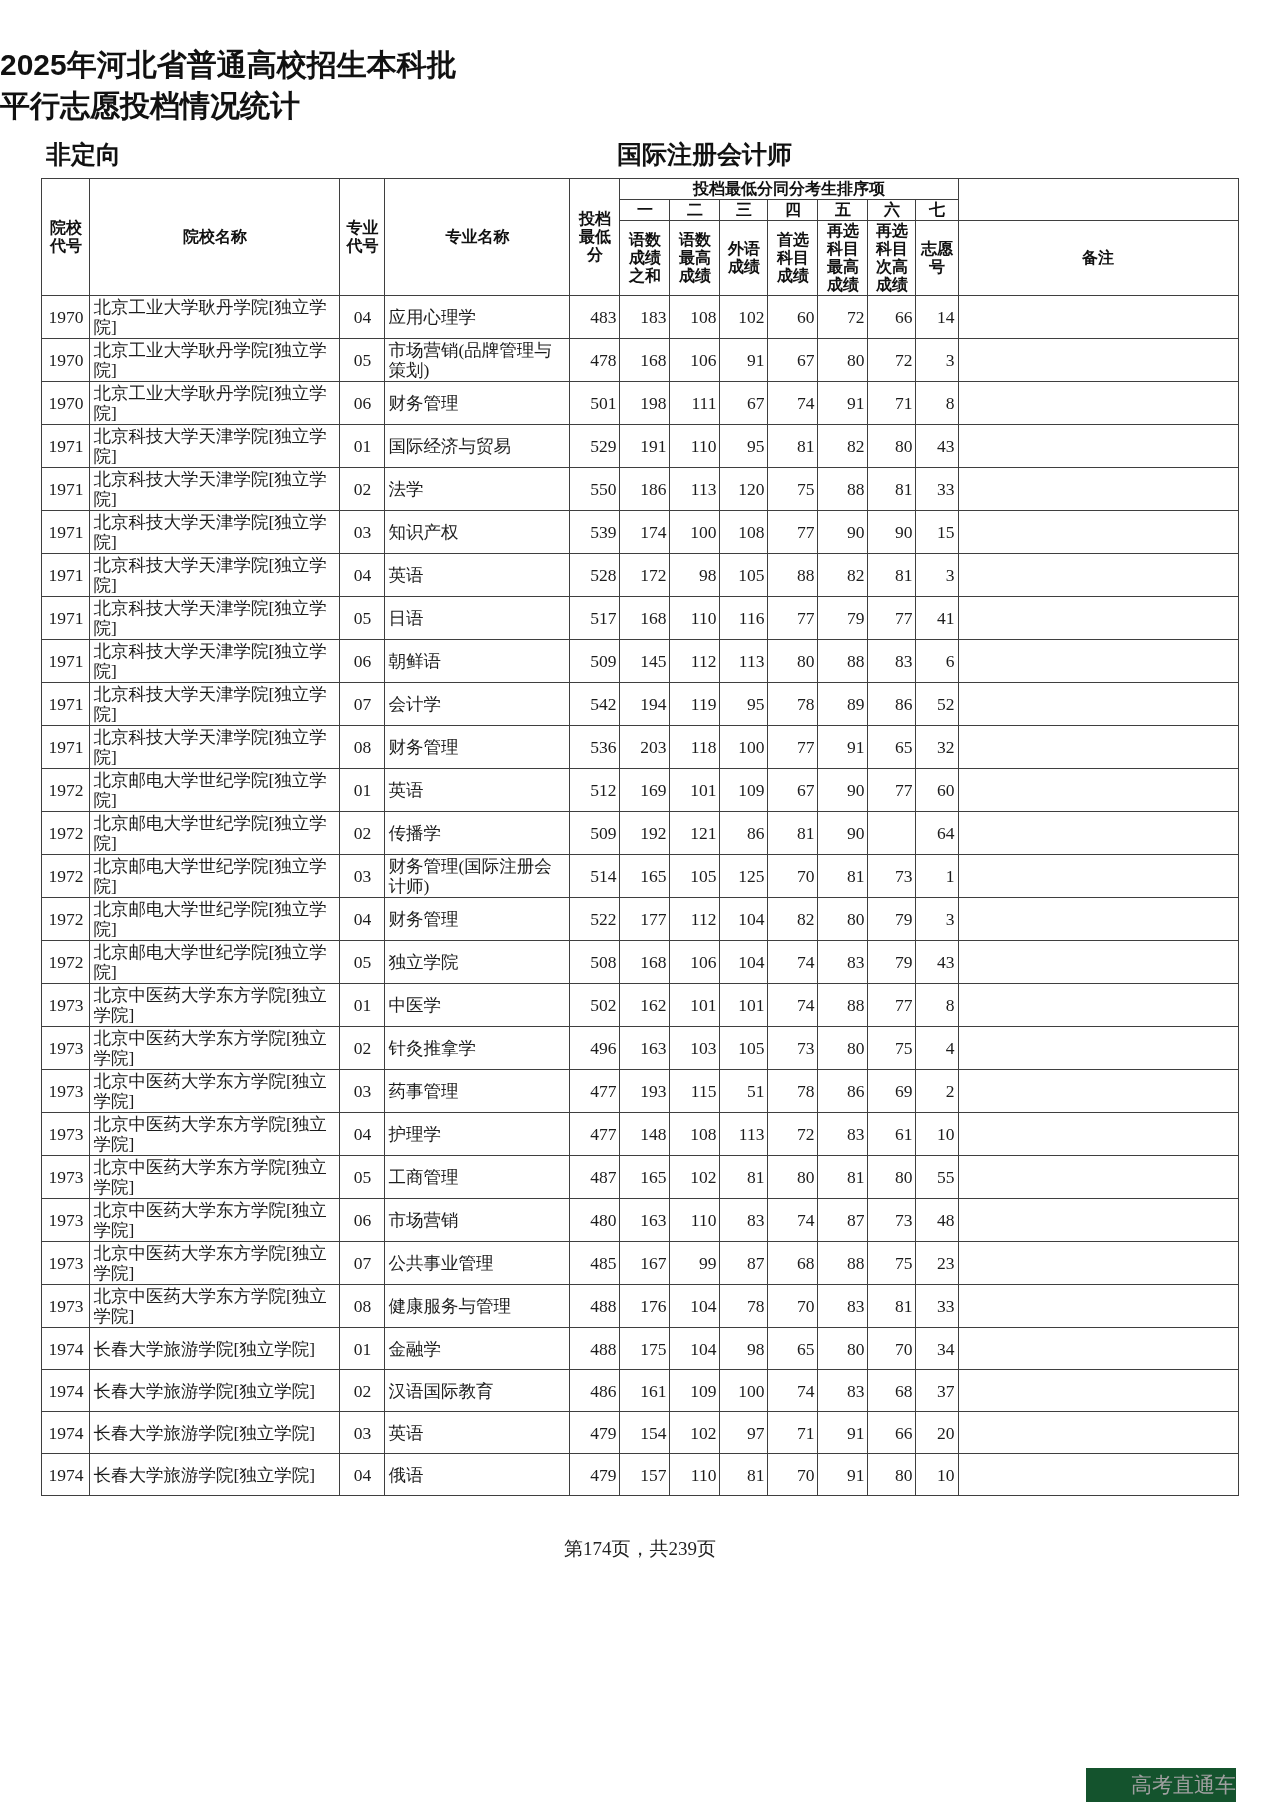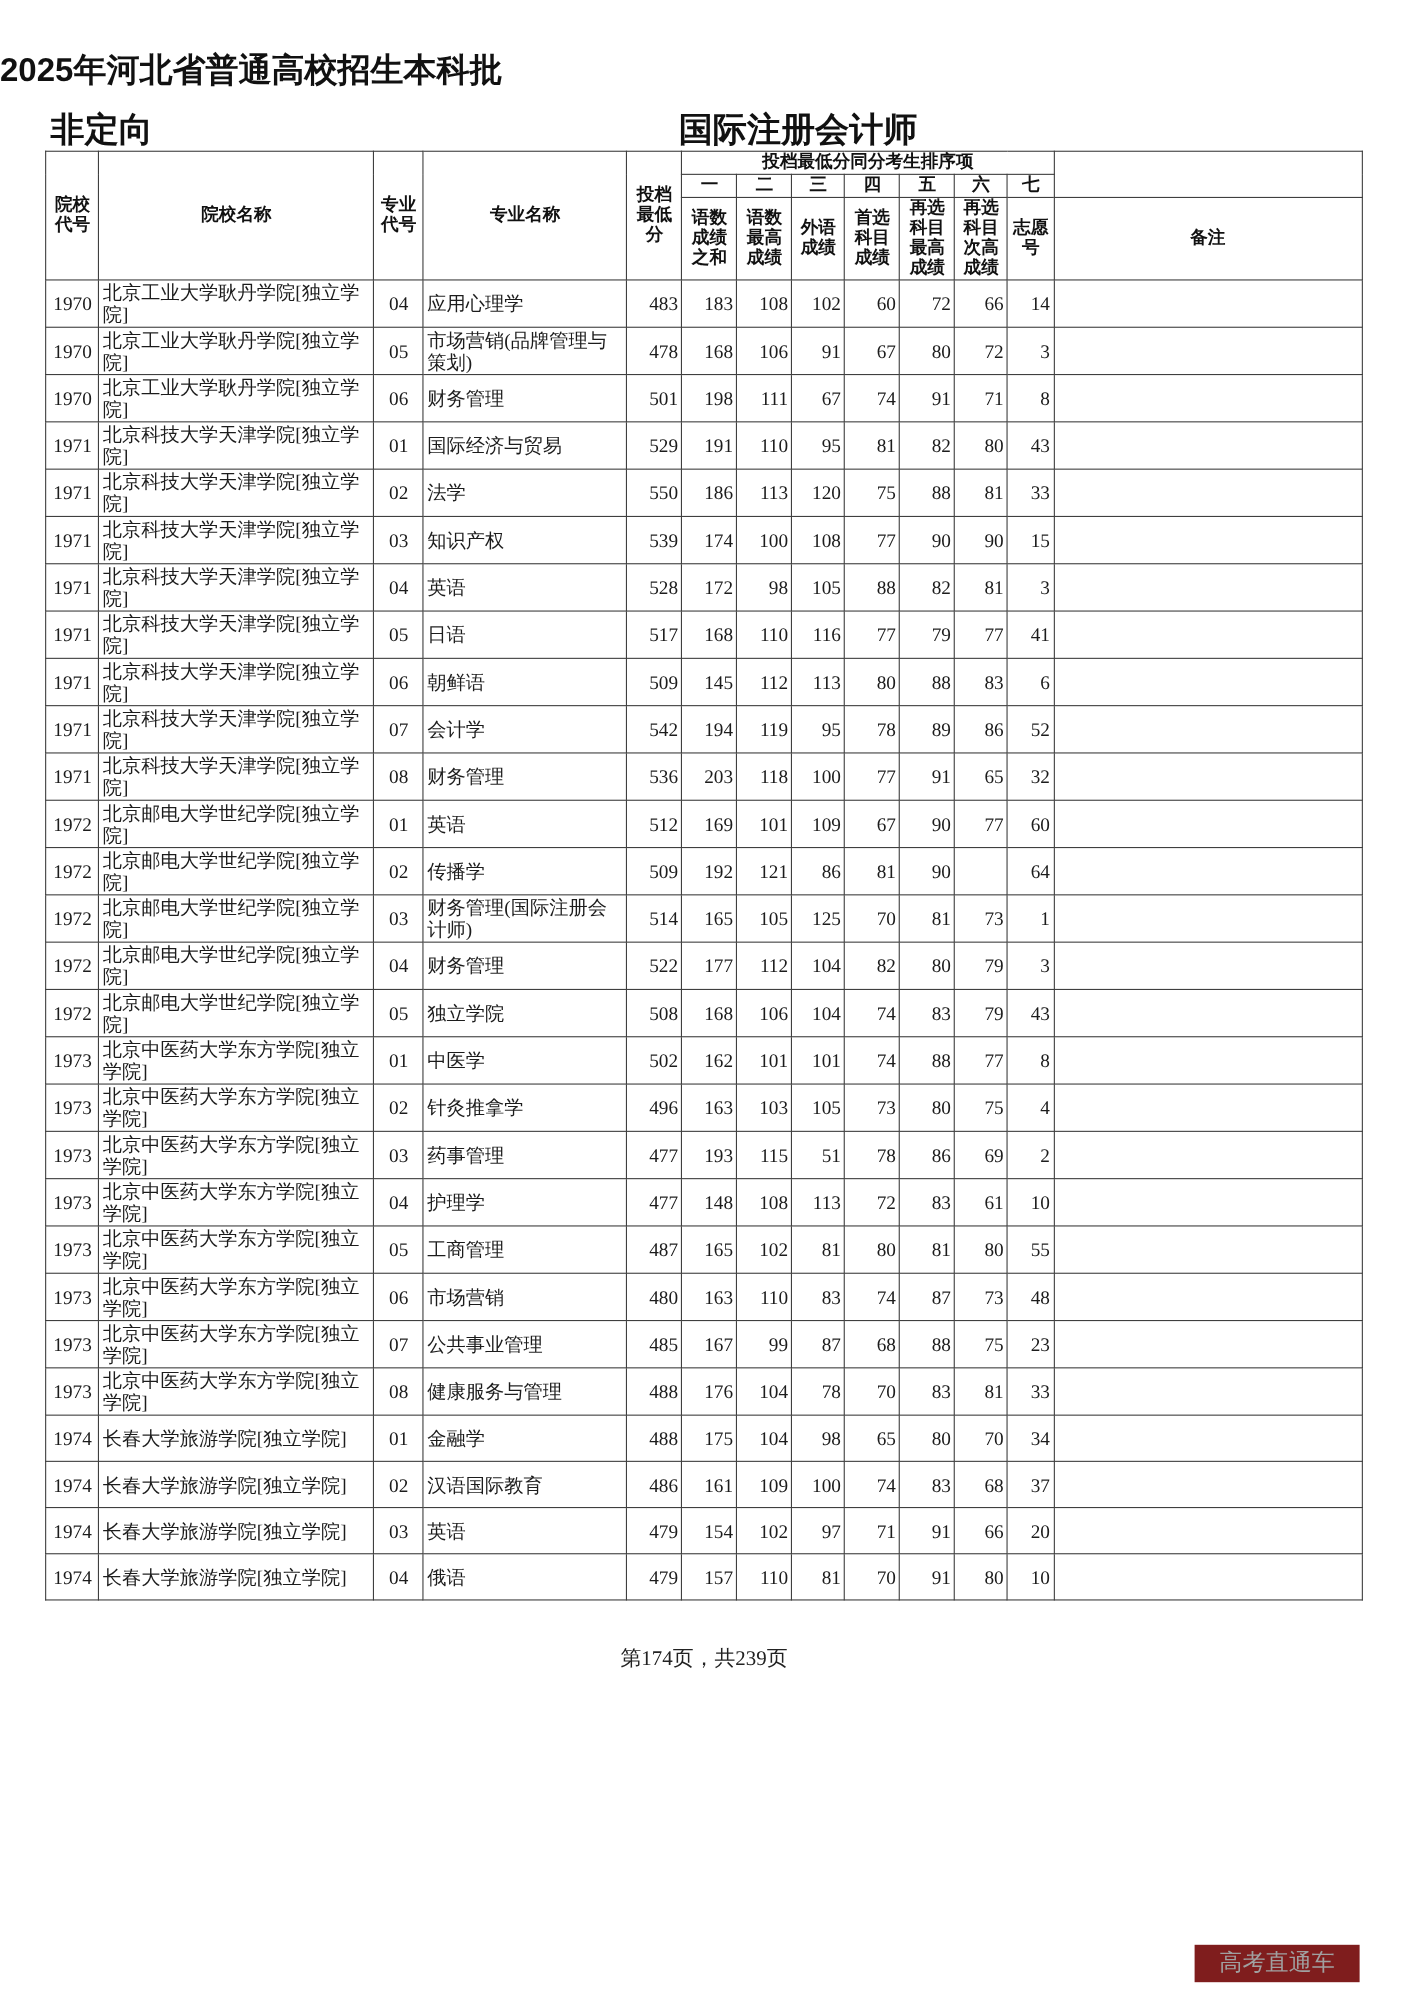--- a/index.html
+++ b/index.html
@@ -45,6 +45,7 @@
 
 <div class="title-block">
   <div>2025年河北省普通高校招生本科批</div>
+  <div>平行志愿投档情况统计</div>
 </div>
 
 <div class="subheader">

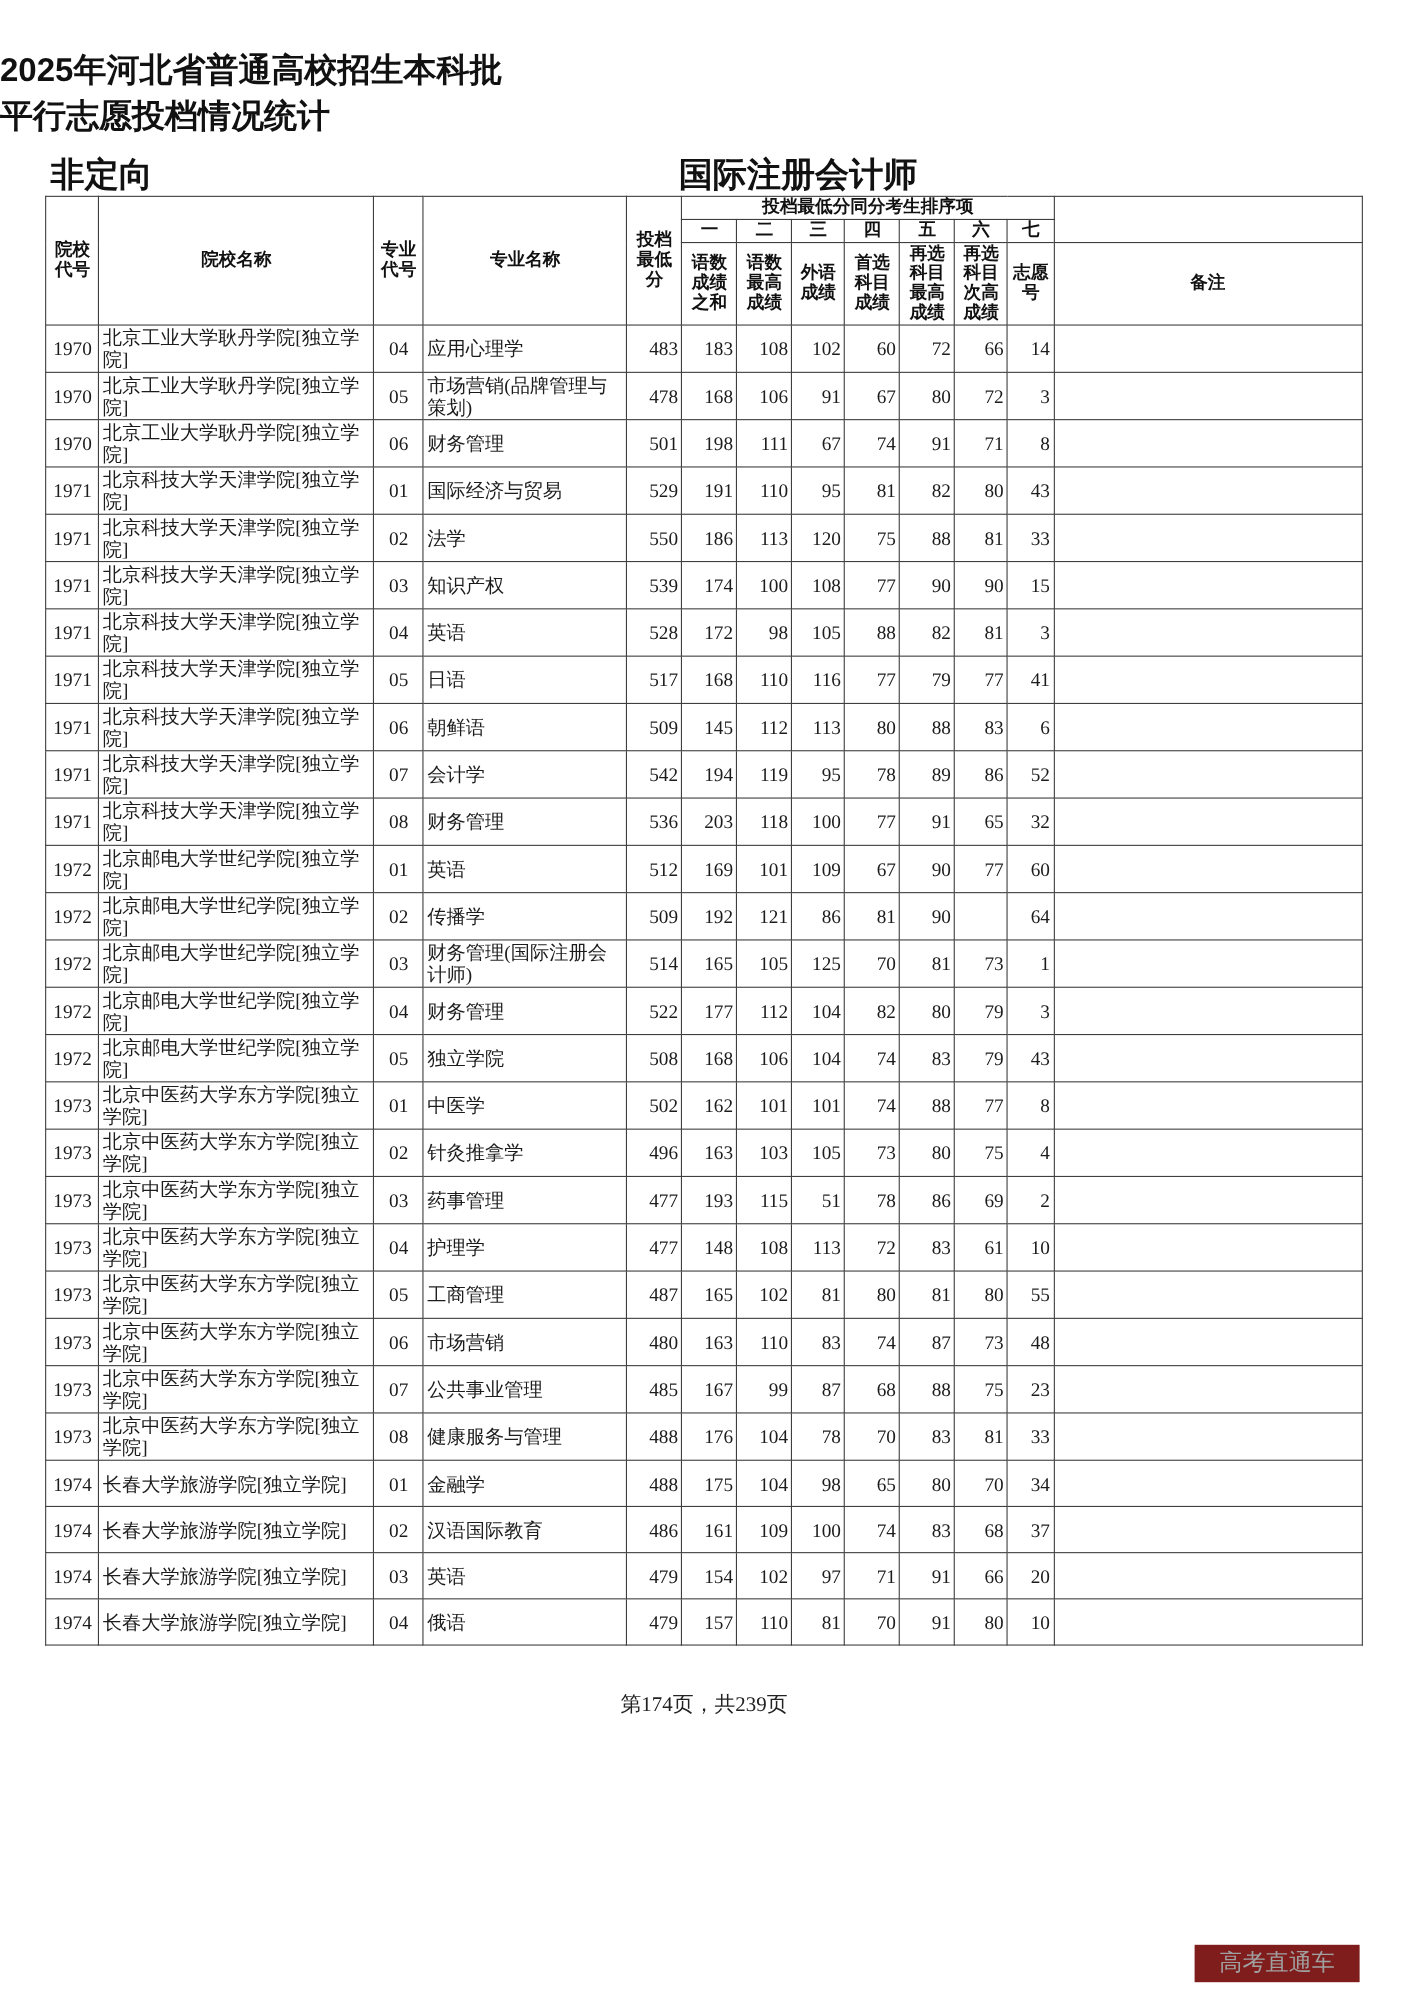--- a/index.html
+++ b/index.html
@@ -16,7 +16,7 @@
   .subheader {
     width: 1196px; margin: 12px auto 0; position: relative; height: 34px;
     font-family: "Liberation Sans", "DejaVu Sans", sans-serif;
-    font-weight: bold; font-size: 31px; color: #111;
+    font-weight: bold; font-size: 25px; color: #111;
   }
   .subheader .lbl-left  { position: absolute; left: 4px; top: 0; }
   .subheader .lbl-right { position: absolute; left: 575px; top: 0; }

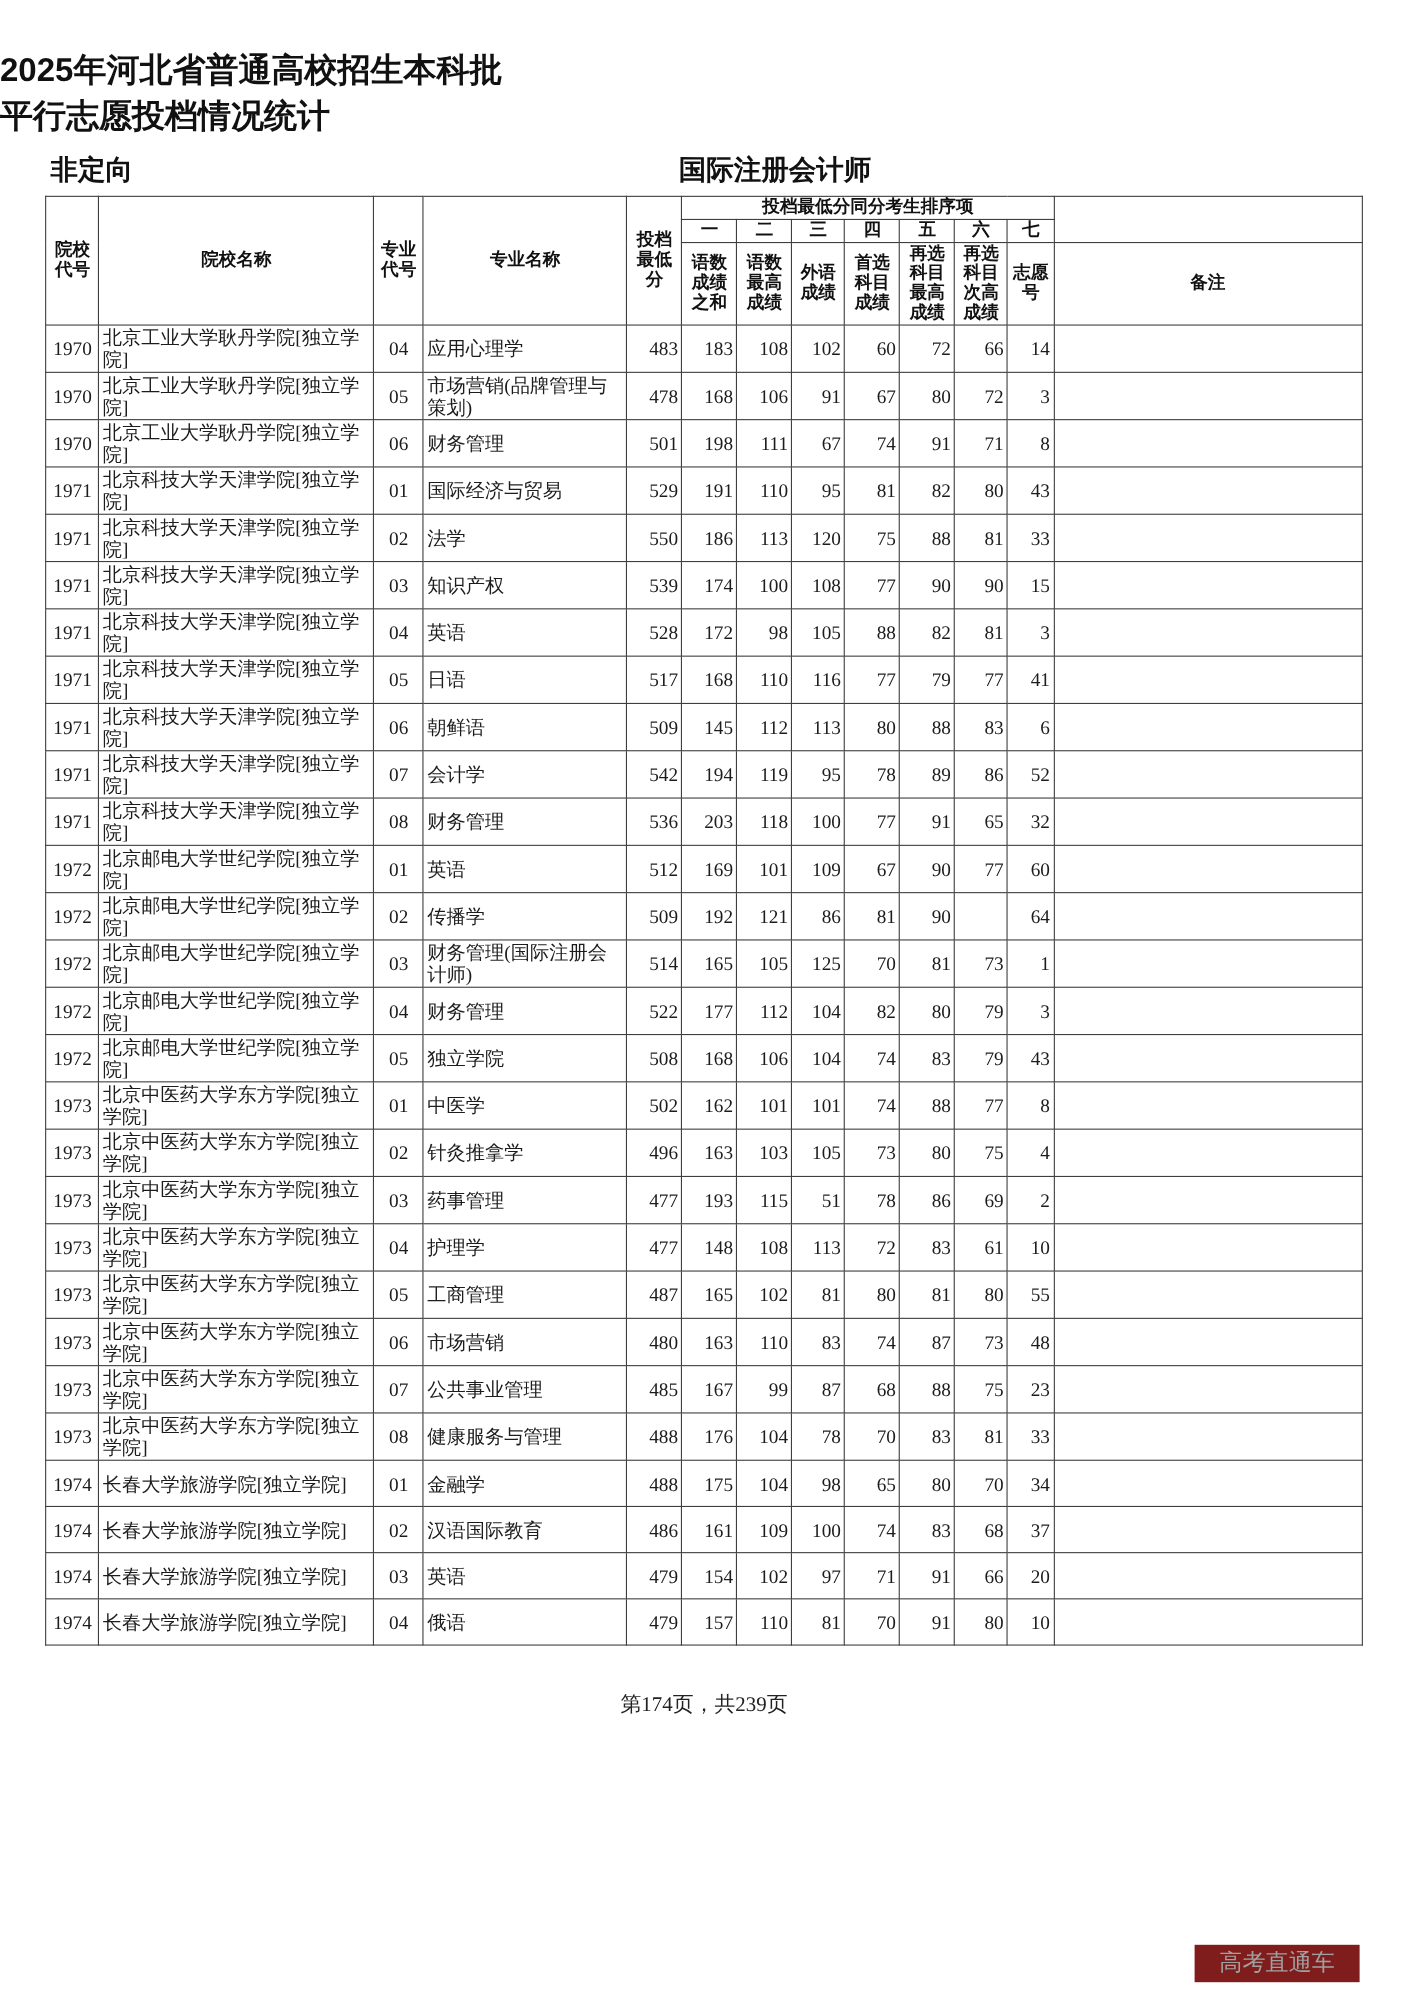--- a/index.html
+++ b/index.html
@@ -36,7 +36,7 @@
   .footer { margin-top: 40px; text-align: center; font-size: 19px; color: #222; }
   .watermark {
     position: absolute; right: 44px; bottom: 8px; width: 150px; height: 34px;
-    background: #7f1d1d; color: #a0a0a0; text-align: center; line-height: 34px;
+    background: #14532d; color: #a0a0a0; text-align: right; line-height: 34px;
     font-size: 21px; font-family: "Liberation Sans", "DejaVu Sans", sans-serif;
   }
 </style>

